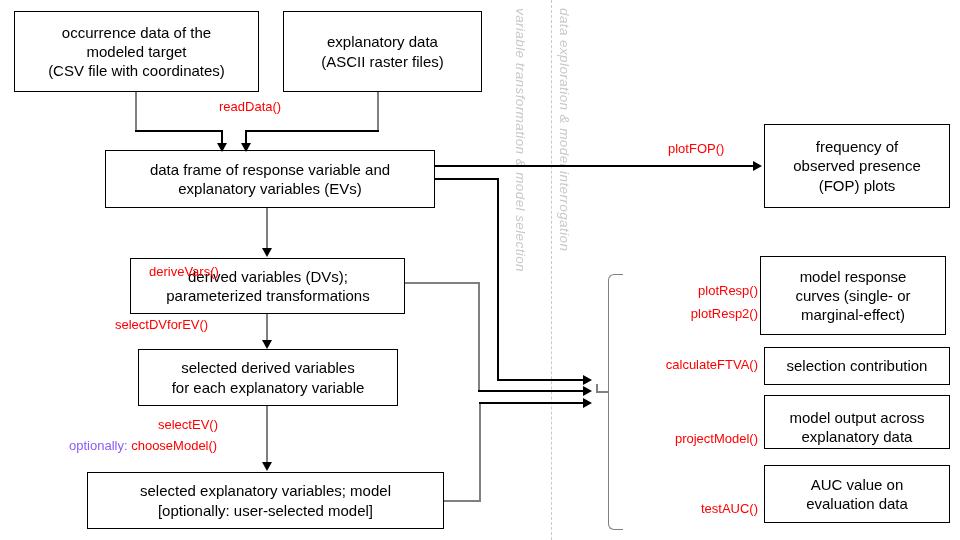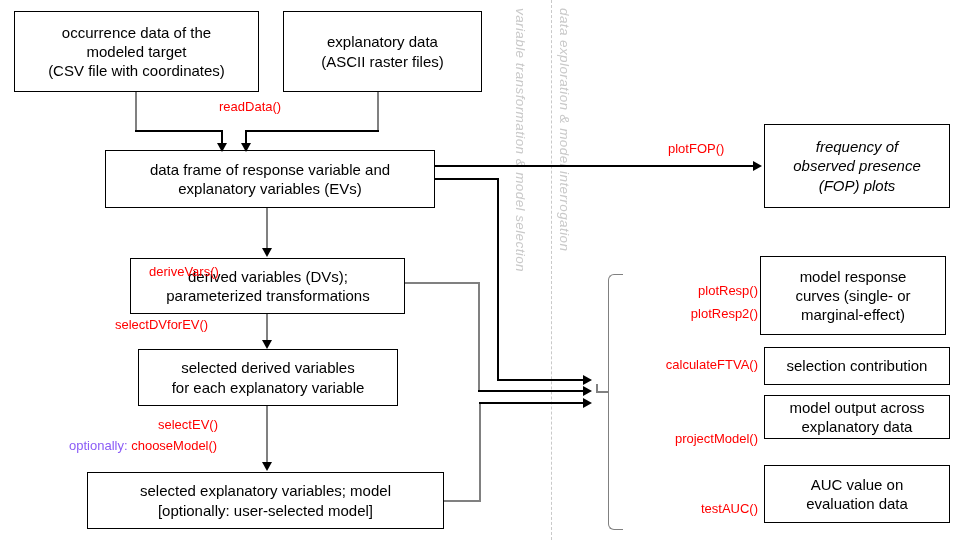--- a/index.html
+++ b/index.html
@@ -75,7 +75,7 @@
     <span>selected explanatory variables; model<br>[optionally: user-selected model]</span>
   </div>
 
-  <div class="box" style="left:764px;top:124px;width:186px;height:84px;font-style:italic;">
+  <div class="box" style="left:764px;top:124px;width:186px;height:84px;">
     <span>frequency of<br>observed presence<br>(FOP) plots</span>
   </div>
 

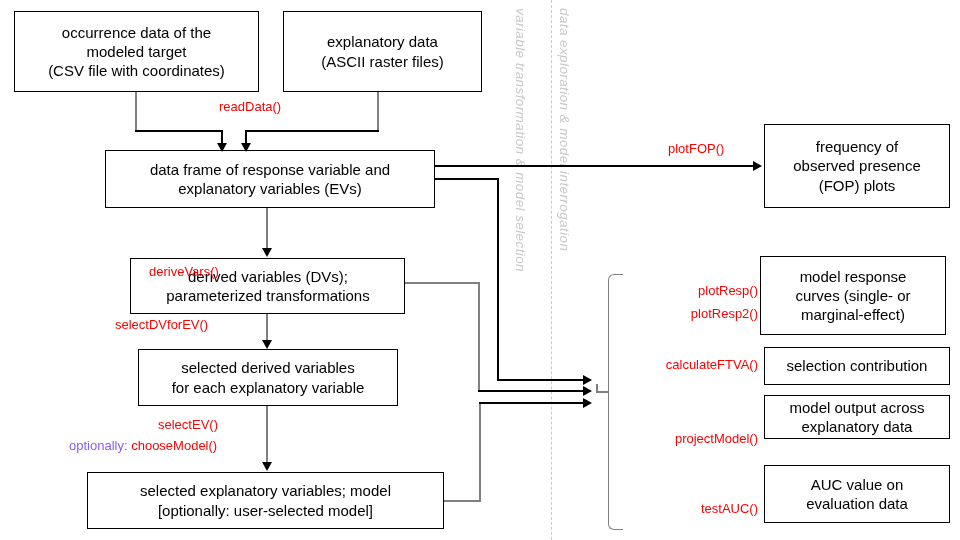--- a/index.html
+++ b/index.html
@@ -87,7 +87,7 @@
     <span>selection contribution</span>
   </div>
 
-  <div class="box" style="left:764px;top:395px;width:186px;height:44px;">
+  <div class="box" style="left:764px;top:395px;width:186px;height:54px;align-items:flex-end;">
     <span>model output across<br>explanatory data</span>
   </div>
 

